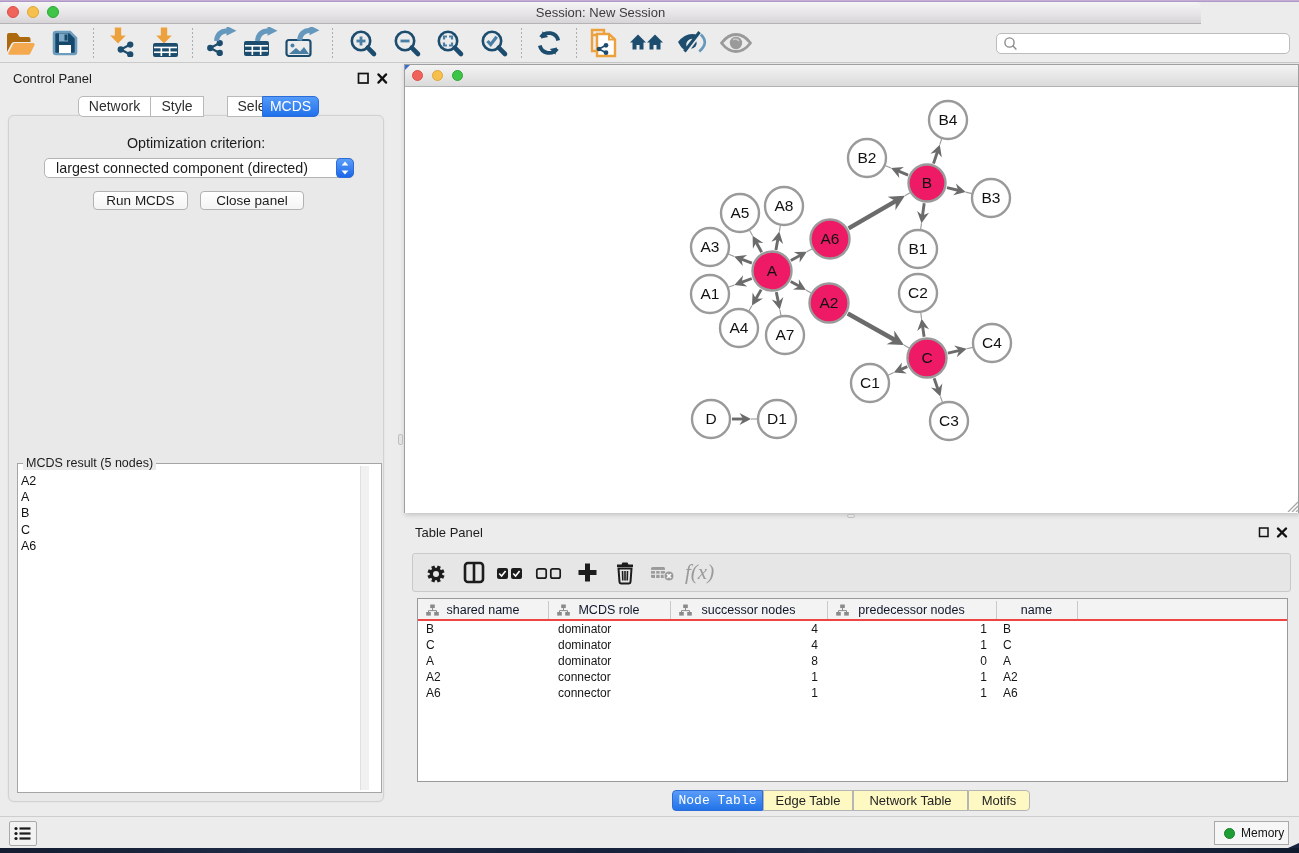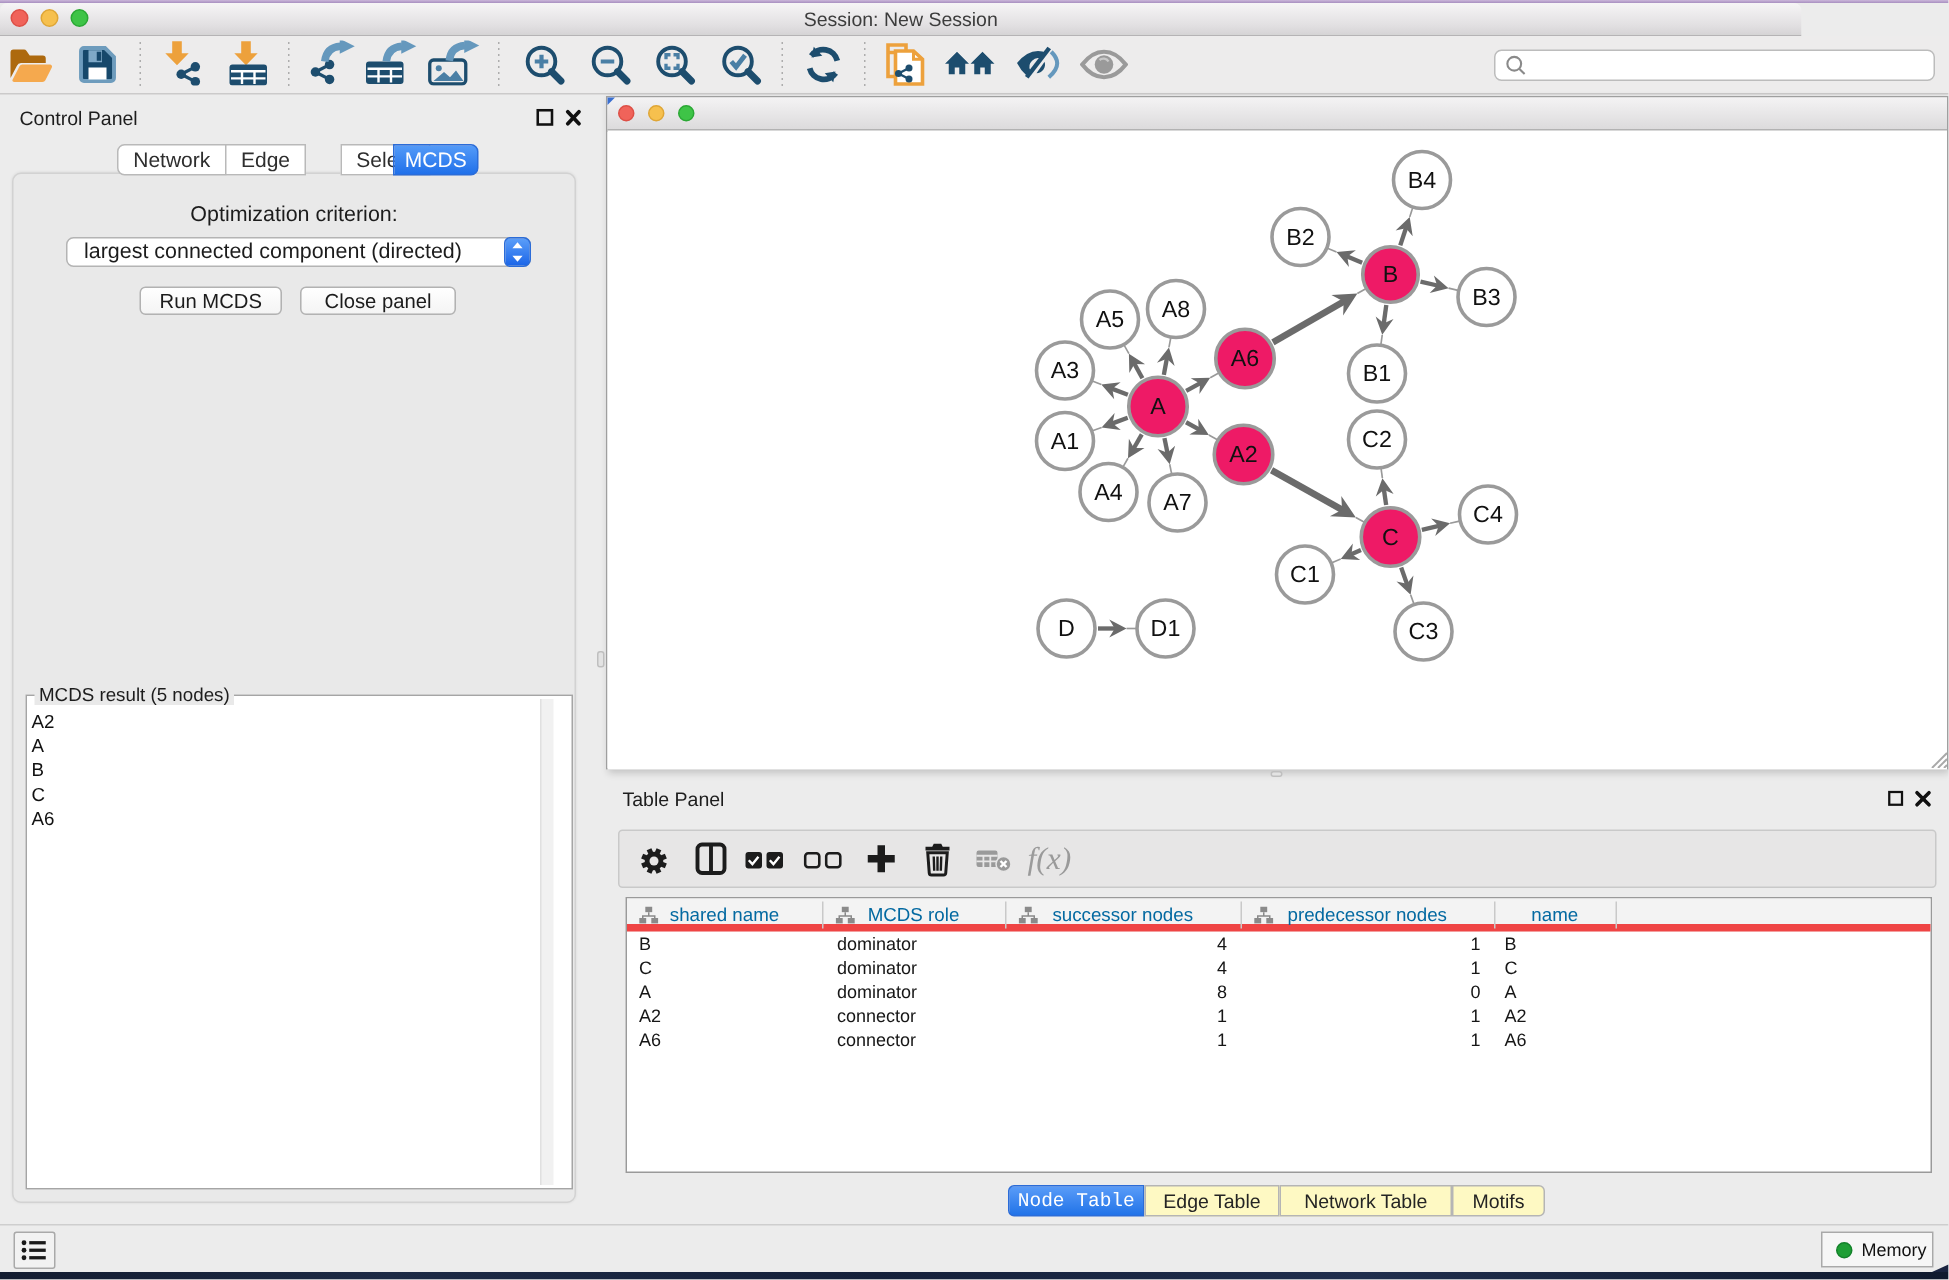--- a/index.html
+++ b/index.html
@@ -241,7 +241,7 @@
   </svg>
 <div id="cp-panel" class="abs"></div>
 <div class="tab abs" style="left:78px; width:73px; border-radius:5px 0 0 5px;">Network</div>
-<div class="tab abs" style="left:150px; width:54px;">Edge</div>
+<div class="tab abs" style="left:150px; width:54px;">Style</div>
 <div class="tab abs" style="left:203px; width:60px;margin-left:24px;">Select</div>
 <div class="tab sel abs" style="left:262px; width:57px; border-radius:0 5px 5px 0;">MCDS</div>
 <div id="optlabel" class="abs">Optimization criterion:</div>

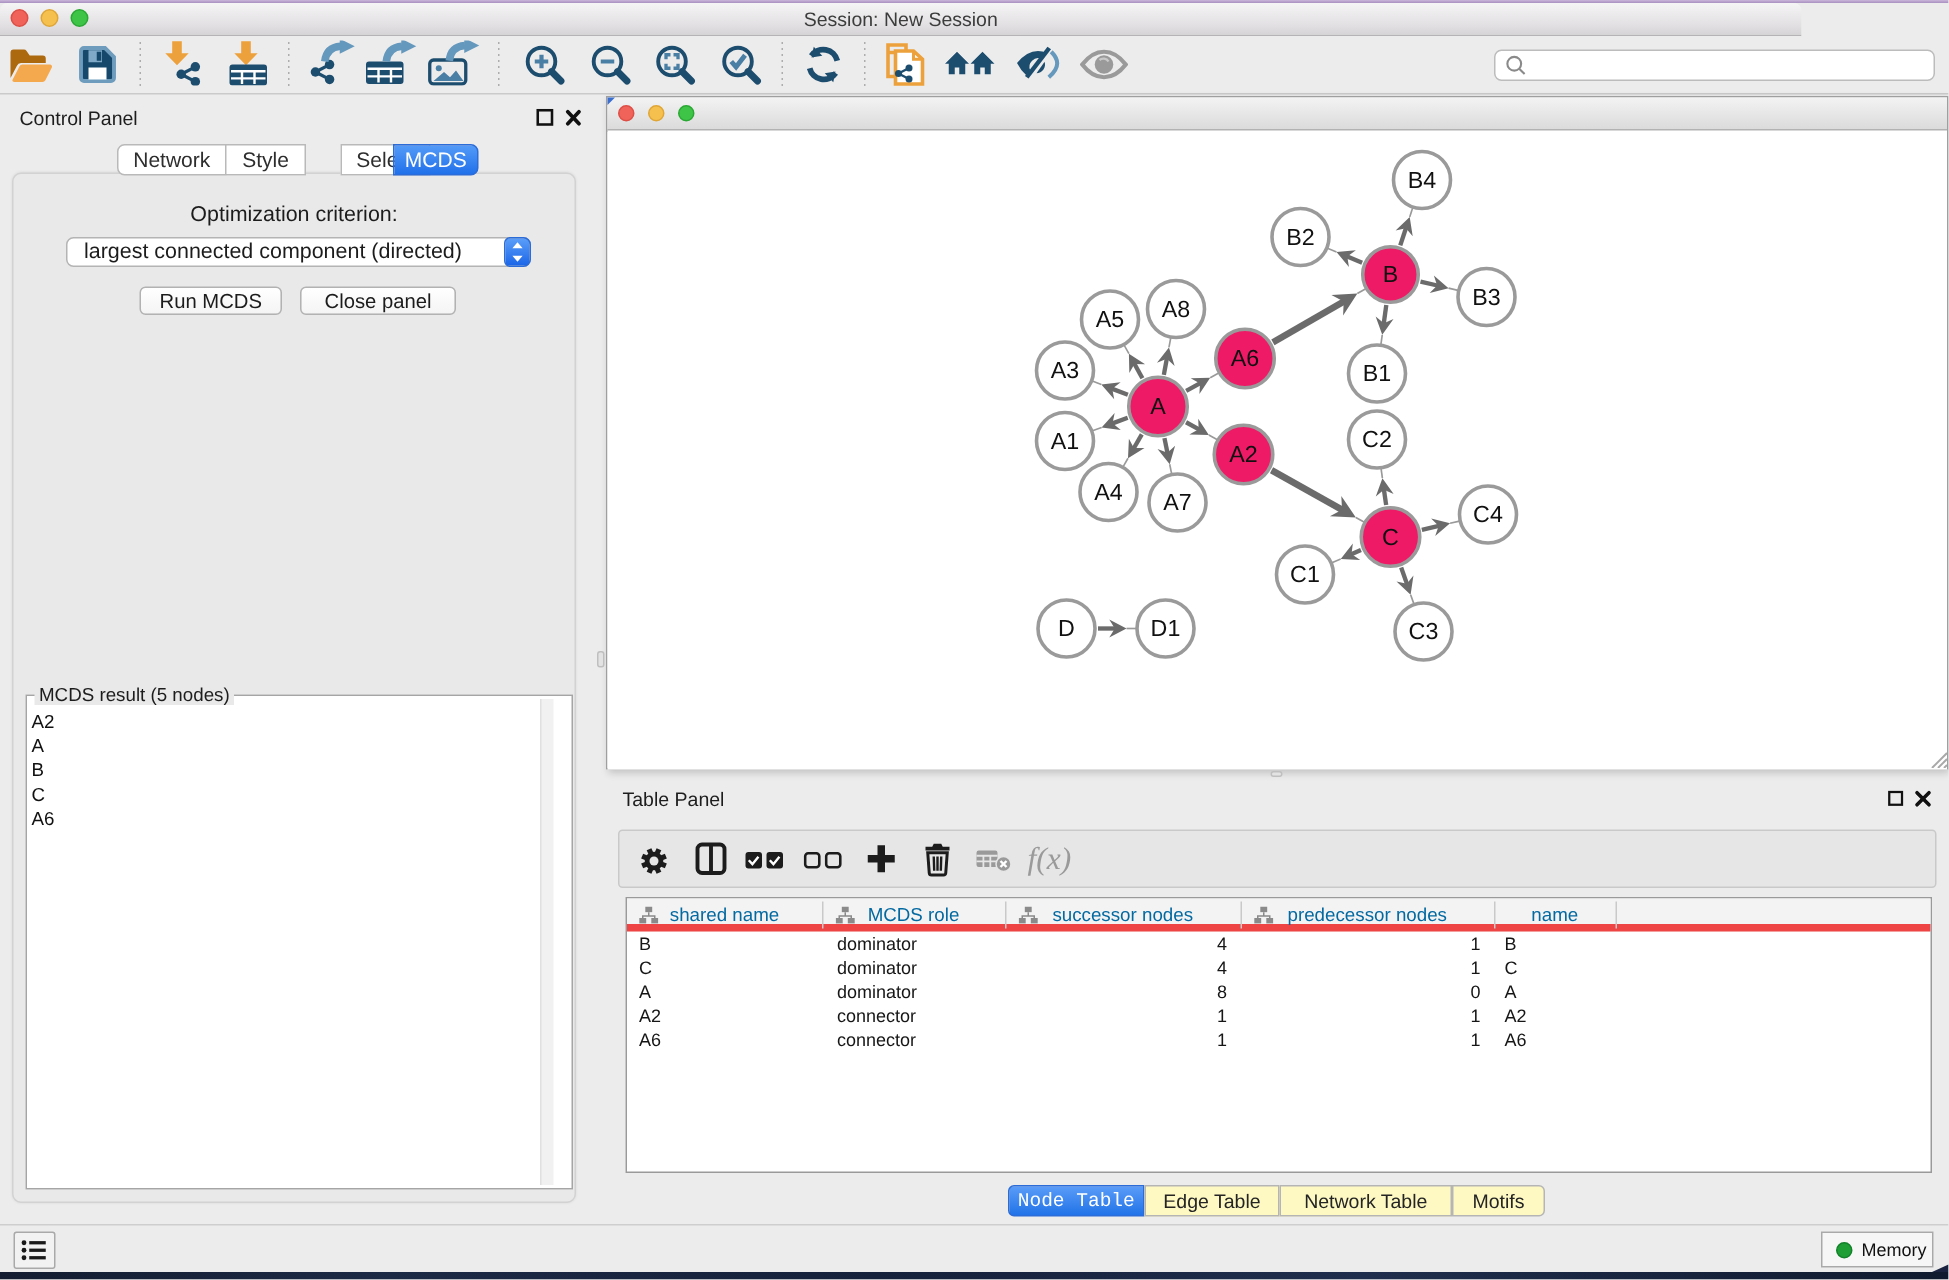--- a/index.html
+++ b/index.html
@@ -66,7 +66,7 @@
   border:1px solid #c9c9c9; border-radius:3px; }
 #tbl { left:417px; top:598px; width:871px; height:184px; background:#fff; border:1px solid #9a9a9a; }
 #tbl-head { position:absolute; left:0; top:0; width:869px; height:22px; background:#f3f3f3;
-  border-bottom:5px solid #ef4444; font-size:12.5px; color:#0369a1; }
+  border-bottom:2px solid #ef4444; font-size:12.5px; color:#0f172a; }
 .th { position:absolute; top:0; height:22px; line-height:22px; text-align:center; }
 .thsep { position:absolute; top:2px; height:18px; width:1px; background:#c9c9c9; }
 .row { position:absolute; left:0; width:869px; height:16px; font-size:12px; color:#161616; line-height:16px; }

